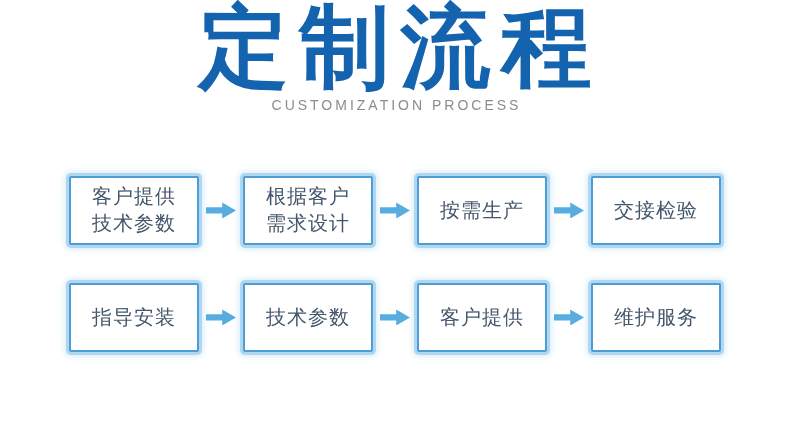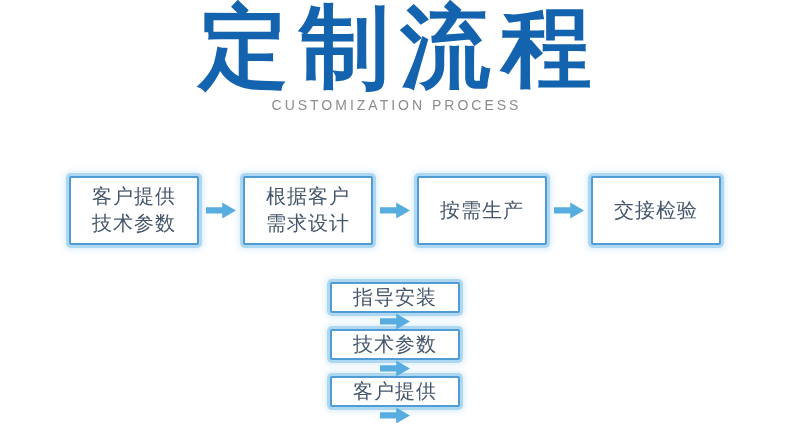--- a/index.html
+++ b/index.html
@@ -42,7 +42,7 @@
     justify-content: space-between;
     height: 70px;
   }
-  .flow-row + .flow-row { margin-top: 37px; flex-direction: column; }
+  .flow-row + .flow-row { margin-top: 37px; }
   .step-box {
     width: 130px;
     height: 69px;

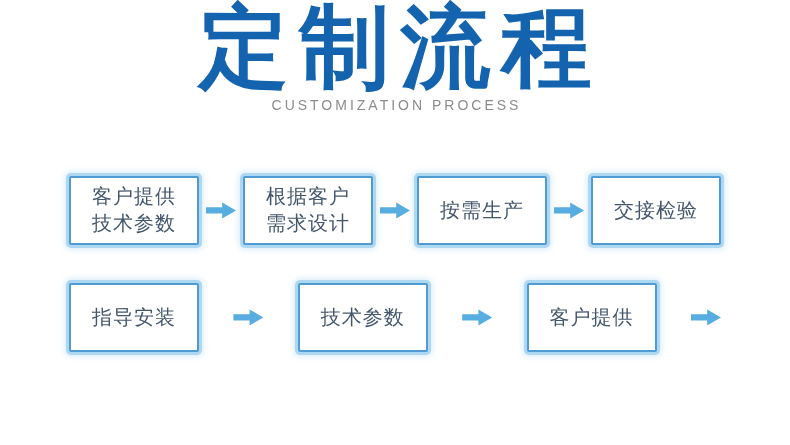--- a/index.html
+++ b/index.html
@@ -97,6 +97,7 @@
       <div class="arrow"></div>
       <div class="step-box">客户提供</div>
       <div class="arrow"></div>
+      <div class="step-box">维护服务</div>
     </div>
   </div>
 </div>

